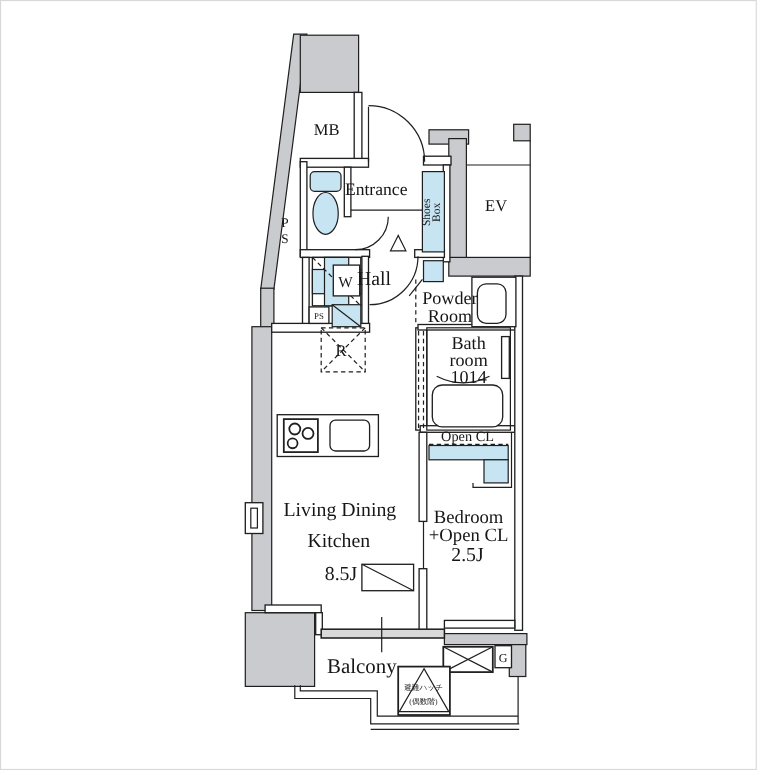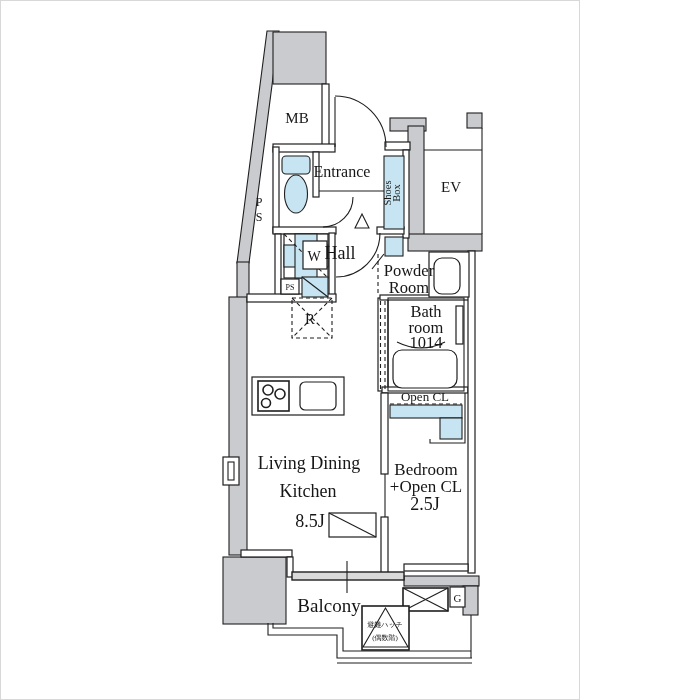--- a/index.html
+++ b/index.html
@@ -6,7 +6,7 @@
     --wall:#c9cbce; --fixture:#c7e4f2; --line:#1f1f1f; --window:#d9d9d9; --bg:#ffffff;
   }
   html,body{margin:0;padding:0;background:#fff;}
-  .stage{width:580px;height:700px;position:relative;background:var(--bg);
+  .stage{width:688px;height:700px;position:relative;background:var(--bg);
          border:1px solid #d8d8d8;box-sizing:border-box;overflow:hidden;}
   svg{display:block}
   .wall{fill:var(--wall);stroke:var(--line);stroke-width:1.1;}

